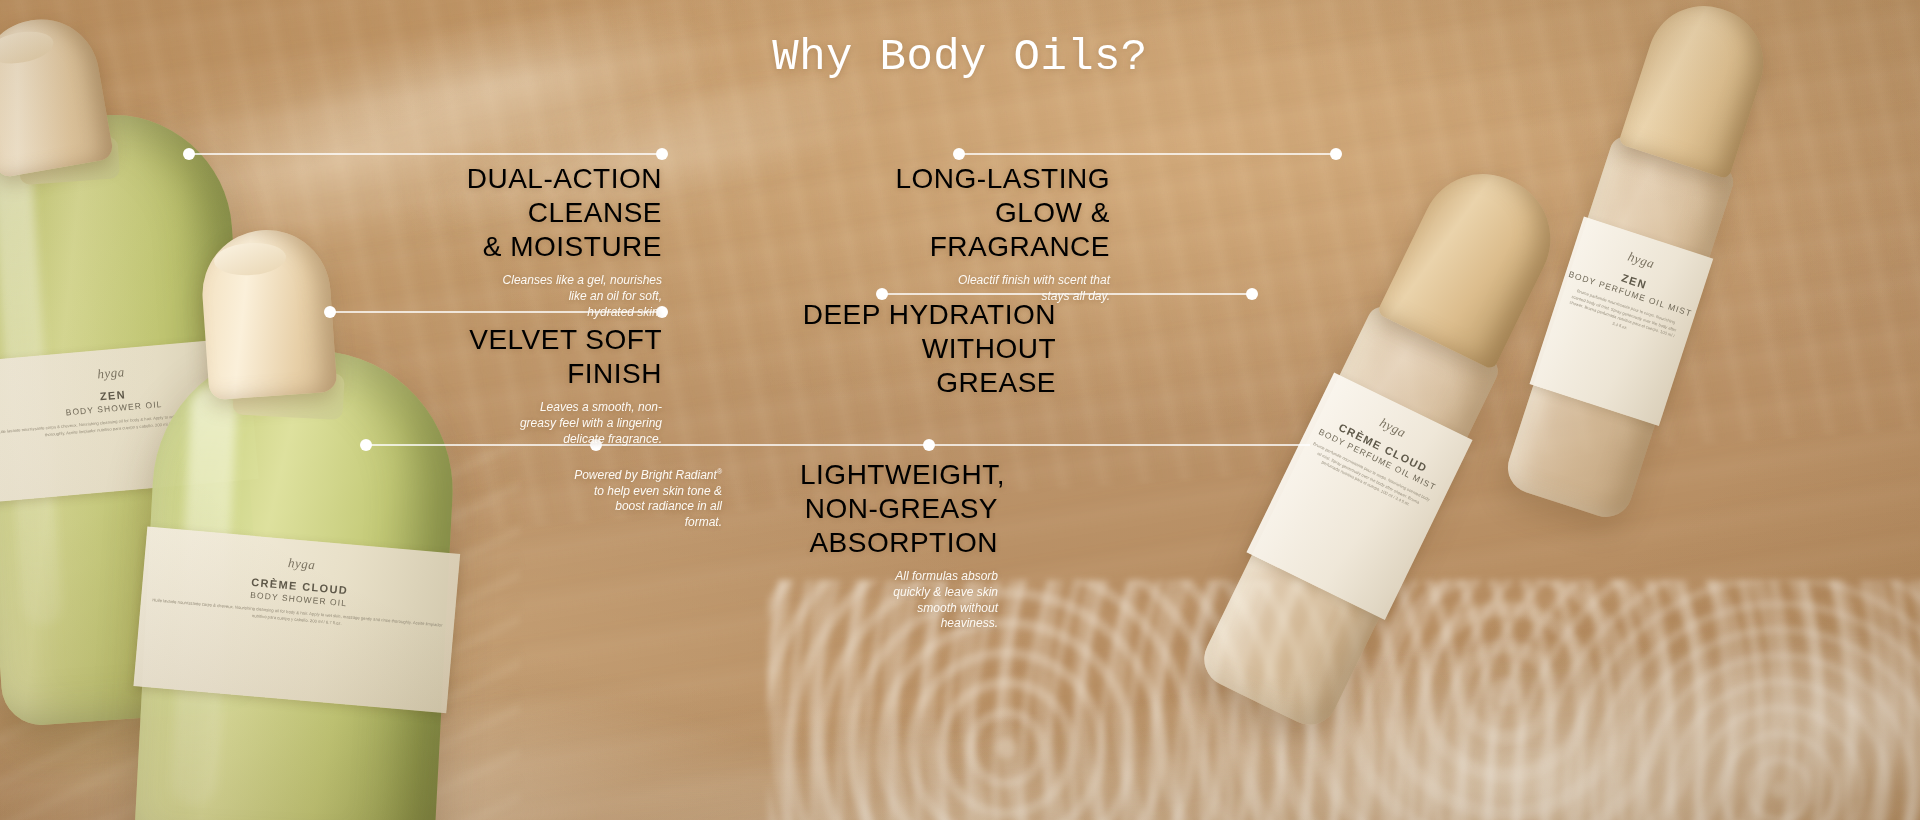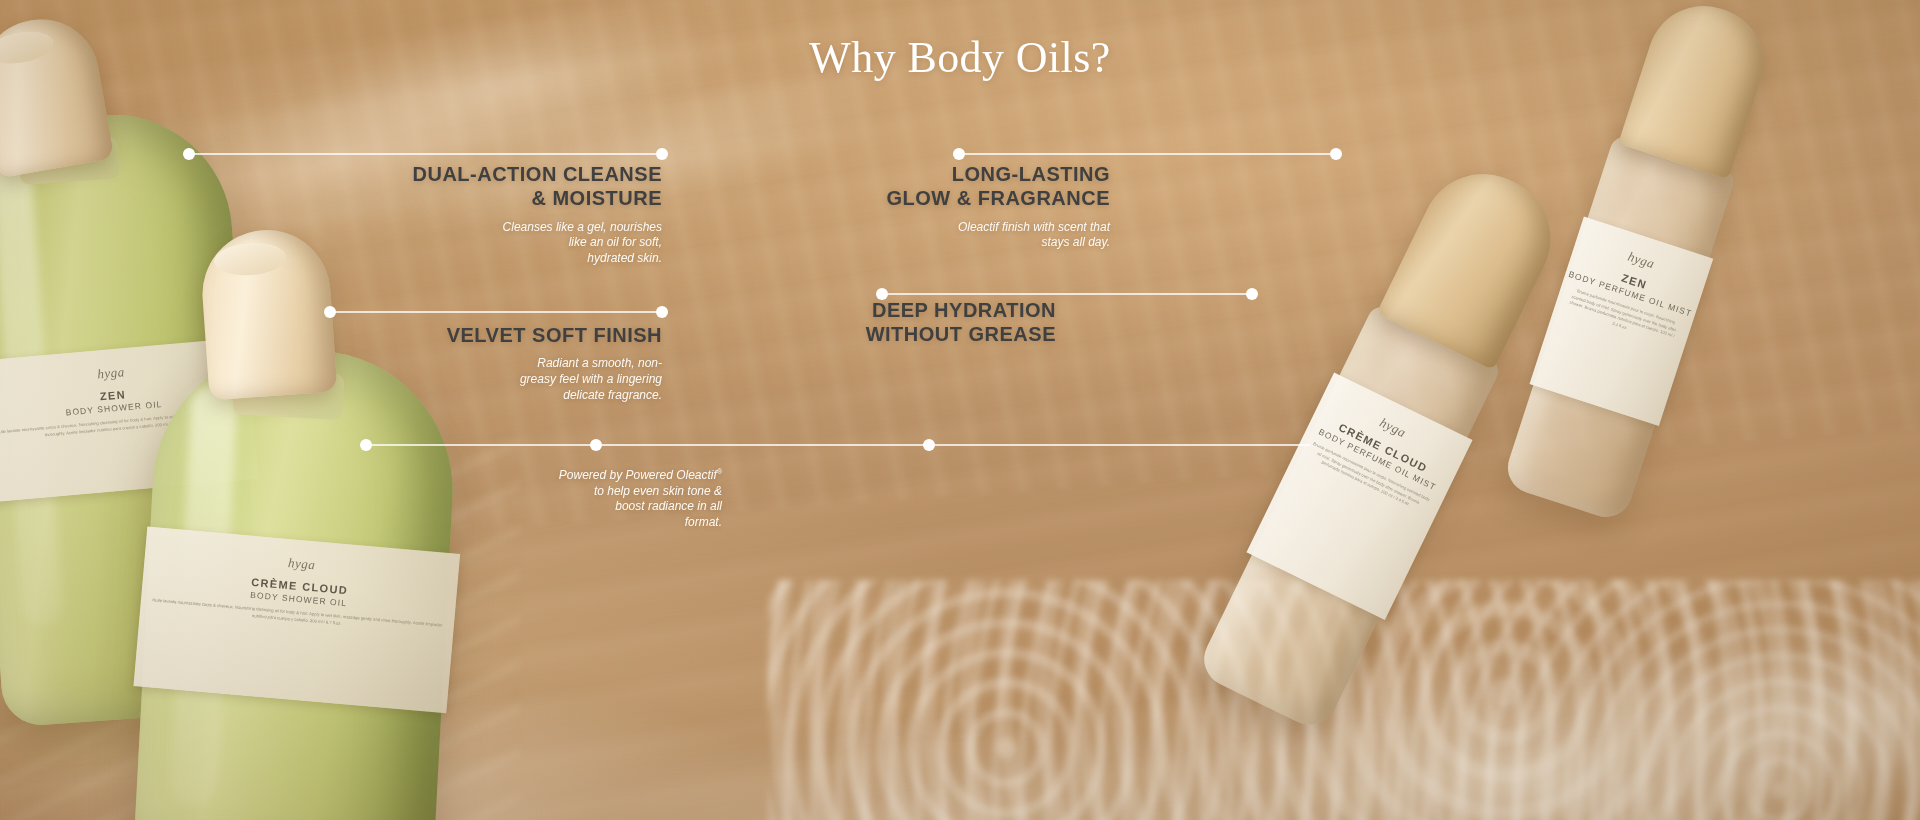--- a/index.html
+++ b/index.html
@@ -283,7 +283,7 @@
   .page-title{
     position:absolute; left:0; top:32px; width:1920px;
     text-align:center;
-    font-family:Liberation Serif, serif;
+    font-family:Liberation Mono, monospace;
     font-size:44px;
     font-weight:400;
     letter-spacing:.4px;

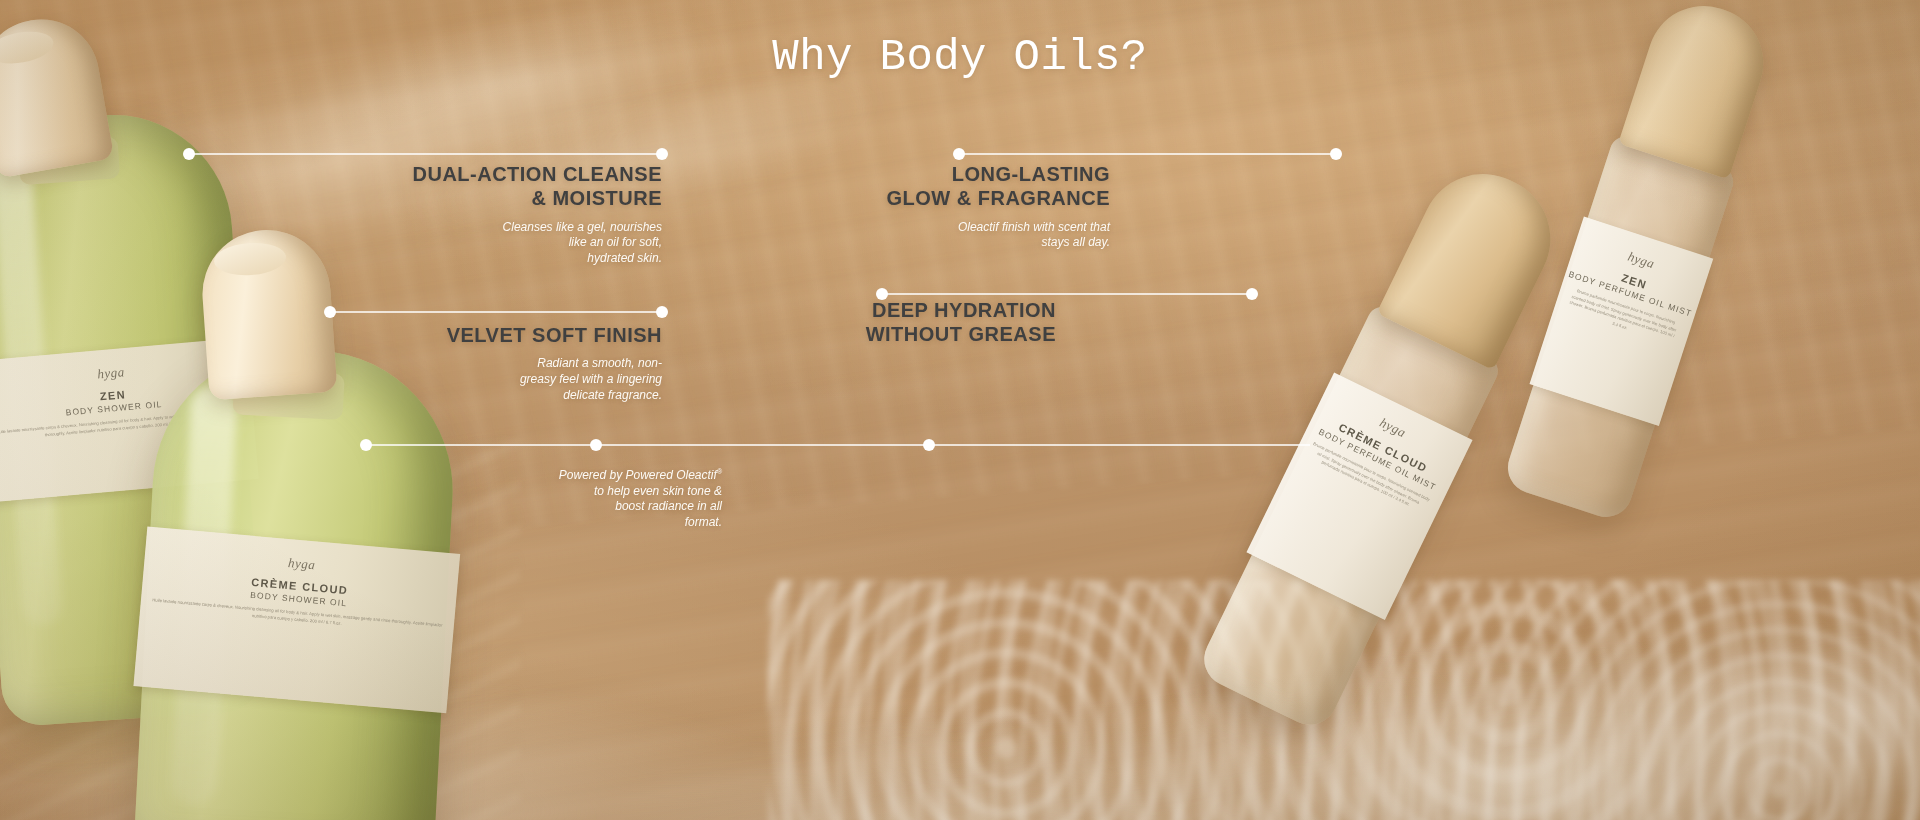--- a/index.html
+++ b/index.html
@@ -294,11 +294,11 @@
   
   .feature{ position:absolute; }
   .feature h3{
-    font-size:20px;
-    font-weight:700;
+    font-size:28px;
+    font-weight:400;
     letter-spacing:.5px;
     line-height:1.22;
-    color:#404040;
+    color:#000000;
     text-transform:uppercase;
     text-shadow:0 1px 5px rgba(120,80,40,.30);
     white-space:pre-line;

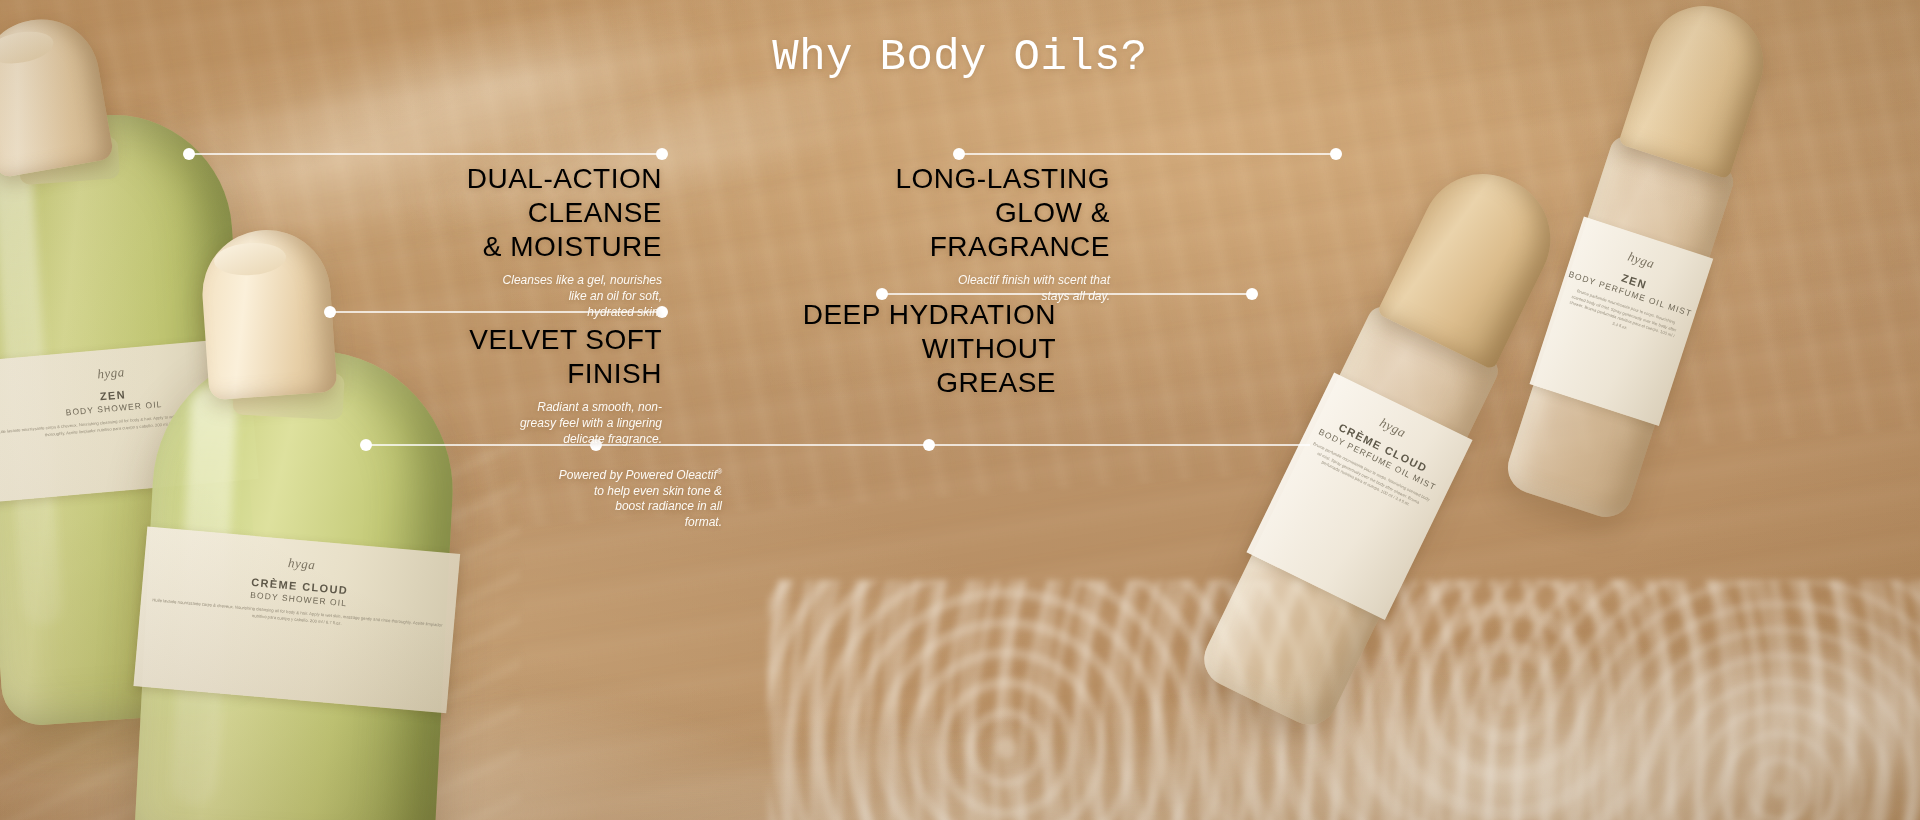--- a/index.html
+++ b/index.html
@@ -420,7 +420,7 @@
 
   <div class="feature align-right" style="left:392px; top:323px; width:270px;">
     <h3>VELVET SOFT FINISH</h3>
-    <p>Radiant a smooth, non-
+    <p>Leaves a smooth, non-
 greasy feel with a lingering
 delicate fragrance.</p>
   </div>

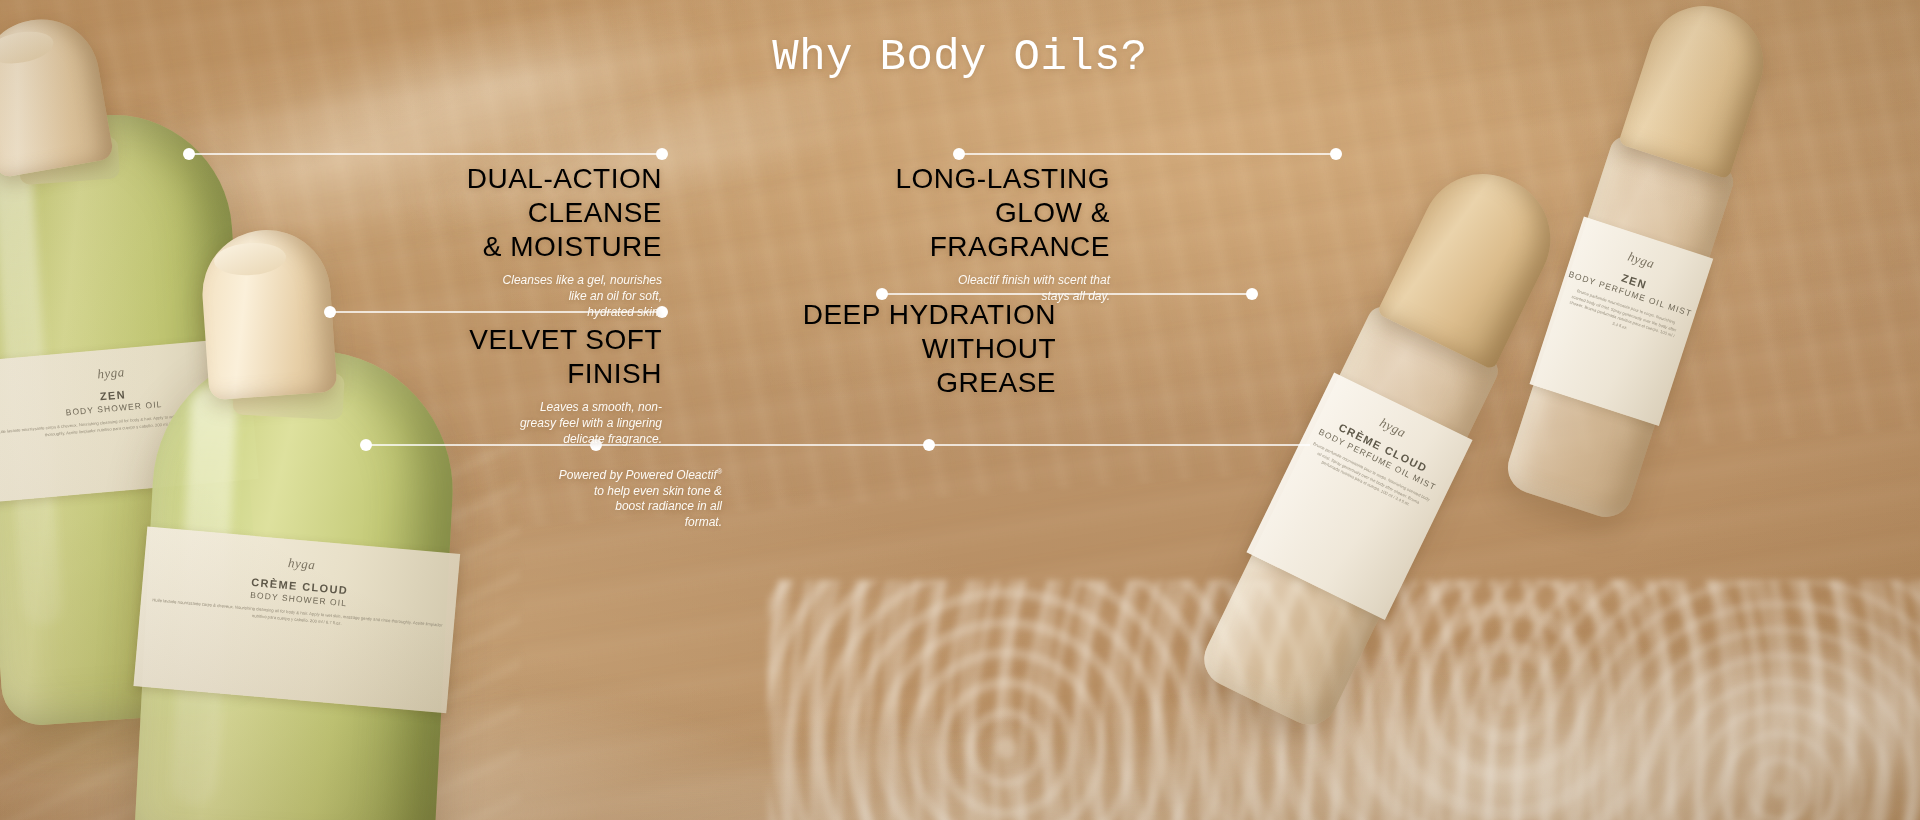--- a/index.html
+++ b/index.html
@@ -426,7 +426,7 @@
   </div>
 
   <div class="feature align-right" style="left:440px; top:458px; width:282px;">
-    <p><span>Powered by Powered Oleactif</span><sup>®</sup><span>
+    <p><span>Powered by Bright Radiant</span><sup>®</sup><span>
 to help even skin tone &amp;
 boost radiance in all
 format.</span></p>

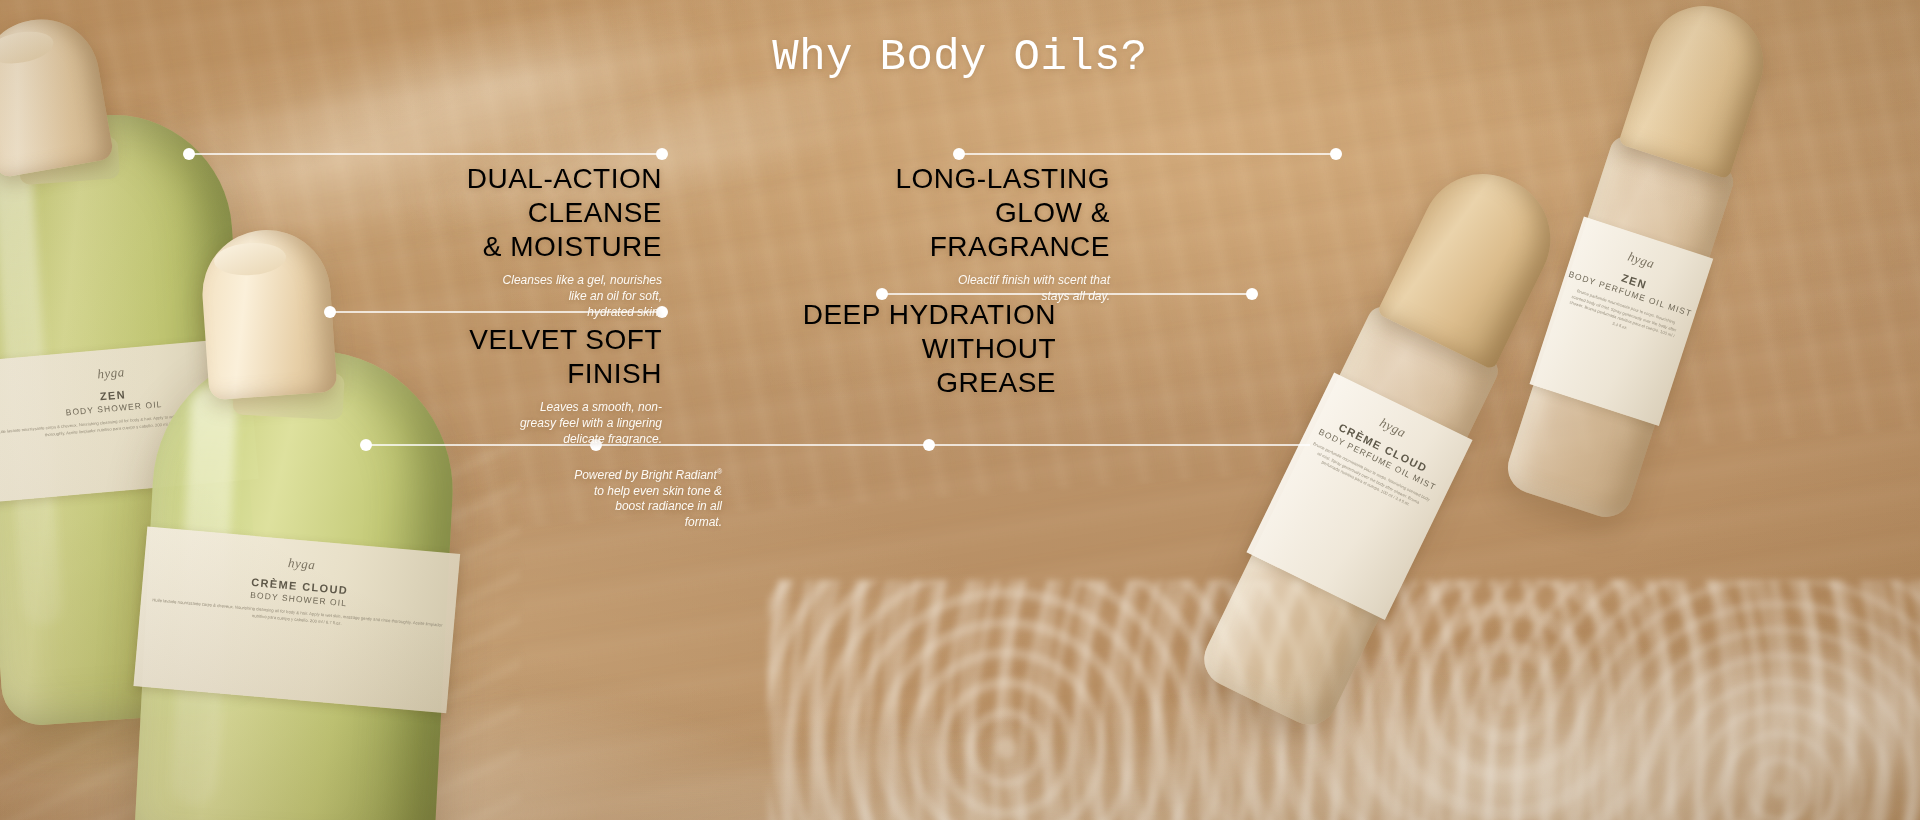--- a/index.html
+++ b/index.html
@@ -444,6 +444,15 @@
 WITHOUT GREASE</h3>
   </div>
 
+  <div class="feature align-right" style="left:800px; top:458px; width:198px;">
+    <h3>LIGHTWEIGHT,
+NON-GREASY
+ABSORPTION</h3>
+    <p>All formulas absorb
+quickly &amp; leave skin
+smooth without
+heaviness.</p>
+  </div>
 
 </div>
 

